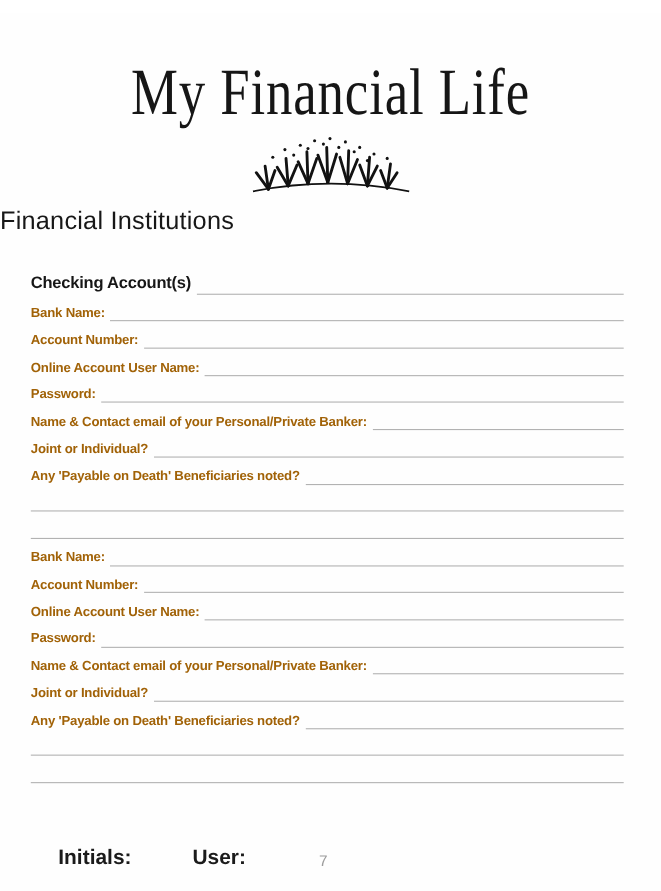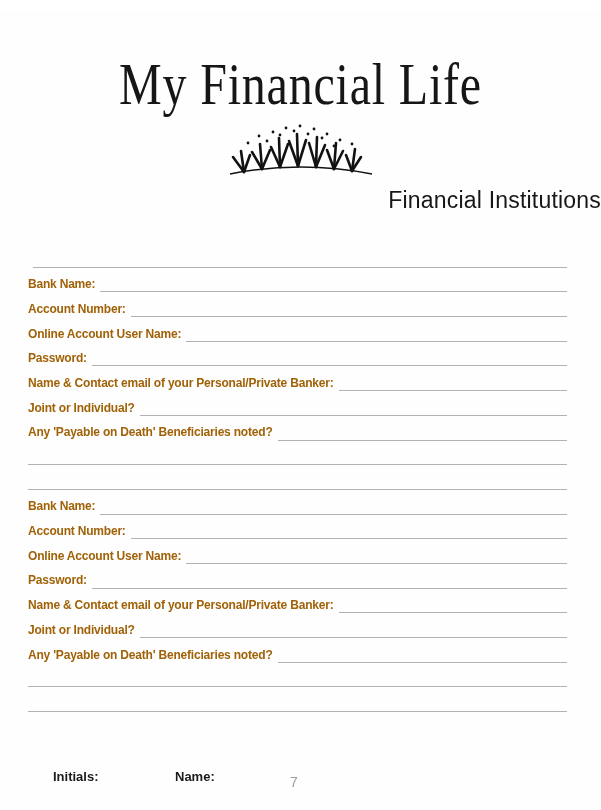--- a/index.html
+++ b/index.html
@@ -51,7 +51,7 @@
     left: 0;
     width: 100%;
     margin: 0;
-    text-align: right;
+    text-align: left;
     font-size: 23px;
     font-weight: 400;
     letter-spacing: 0.2px;

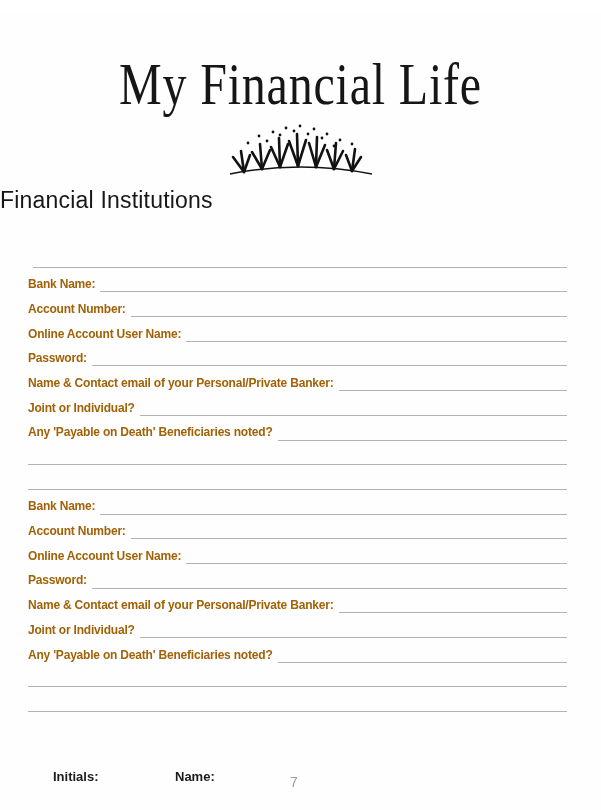--- a/index.html
+++ b/index.html
@@ -169,6 +169,7 @@
 
   <div class="form" id="form-area">
     <div class="field-row header-row">
+      <span class="section-header">Checking Account(s)</span>
       <span class="field-line"></span>
     </div>
 

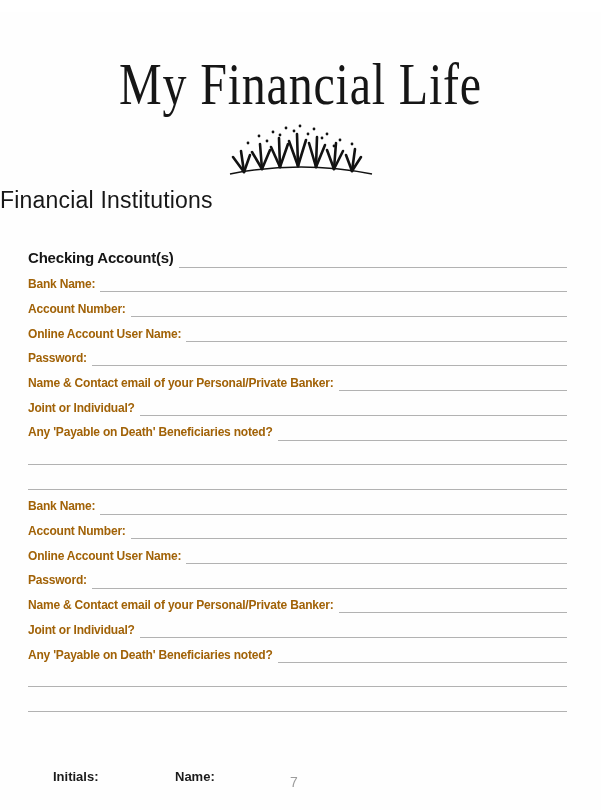--- a/index.html
+++ b/index.html
@@ -97,7 +97,7 @@
   }
   .footer-label {
     position: absolute;
-    font-size: 13px;
+    font-size: 19px;
     font-weight: 700;
     color: #1b1b1b;
   }

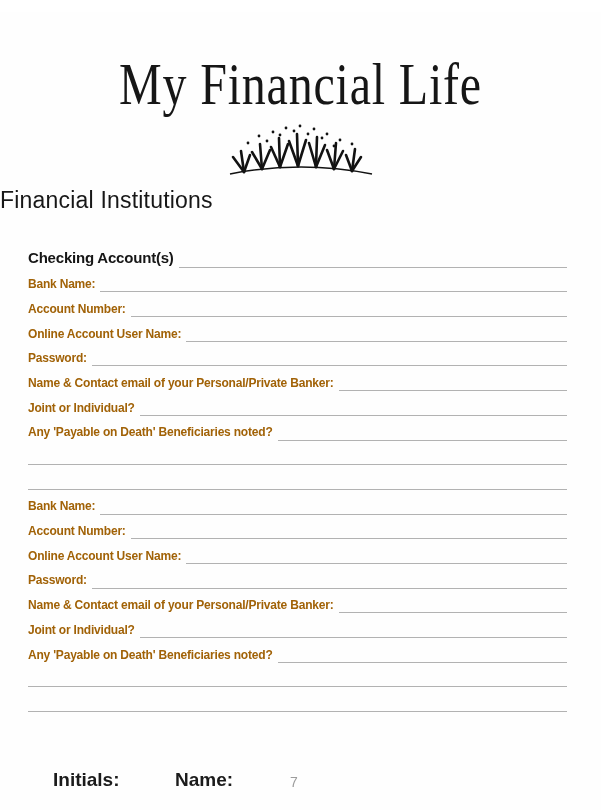--- a/index.html
+++ b/index.html
@@ -244,7 +244,7 @@
     </div>
 
   <span class="footer-label footer-initials">Initials:</span>
-  <span class="footer-label footer-date">Name:</span>
+  <span class="footer-label footer-date">User:</span>
   <span class="page-number">7</span>
 
 </div>

